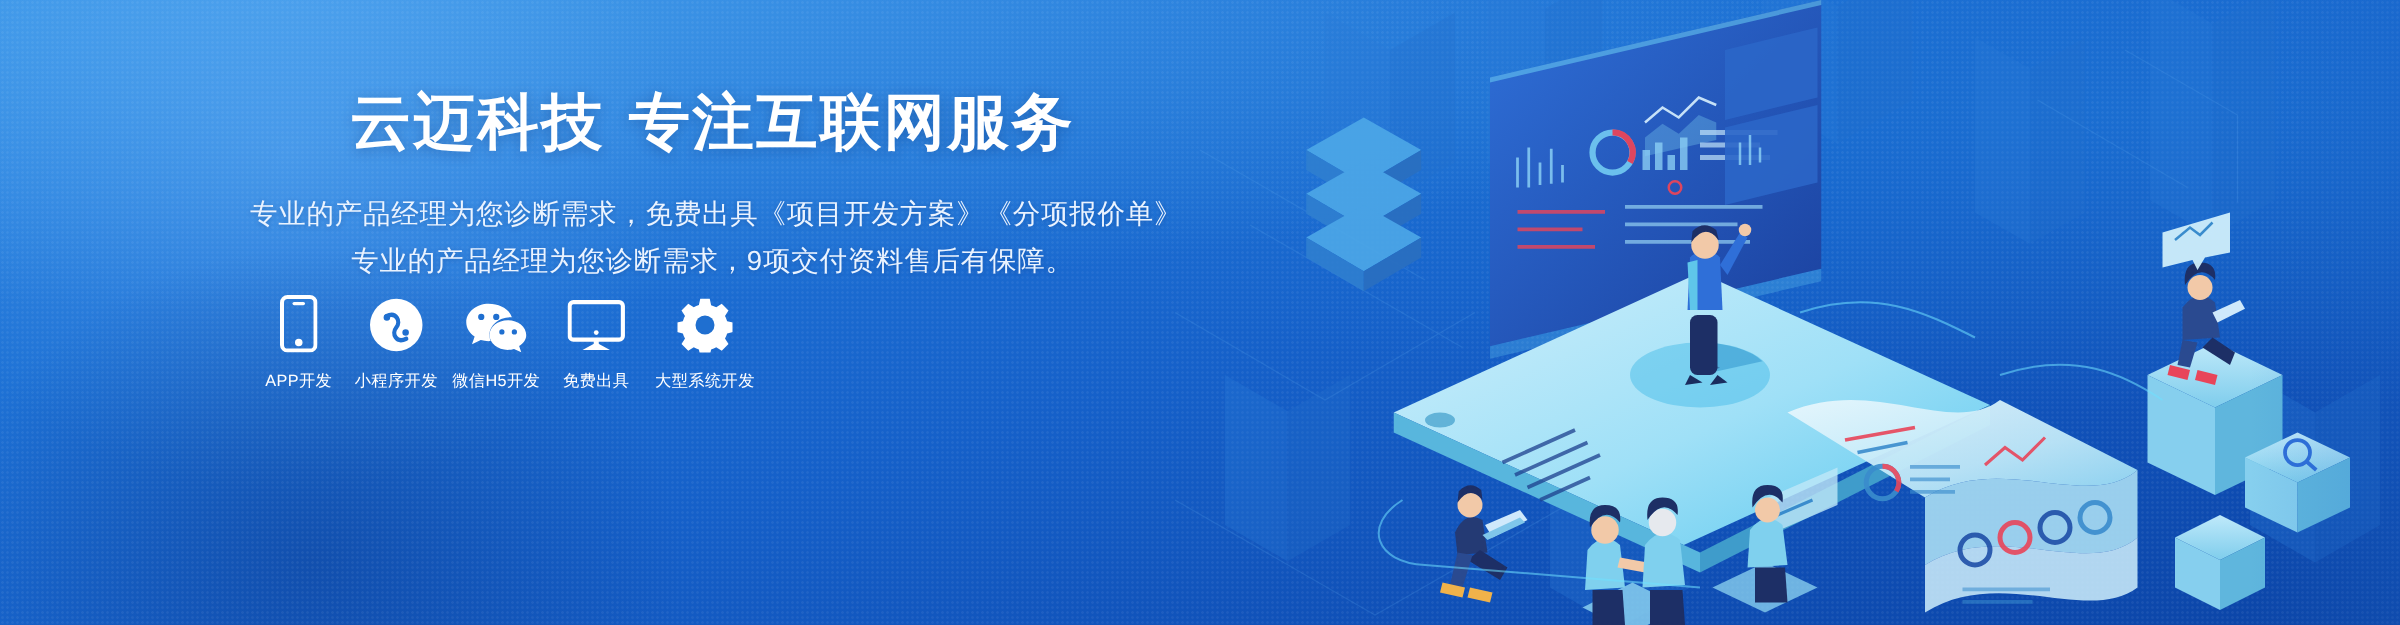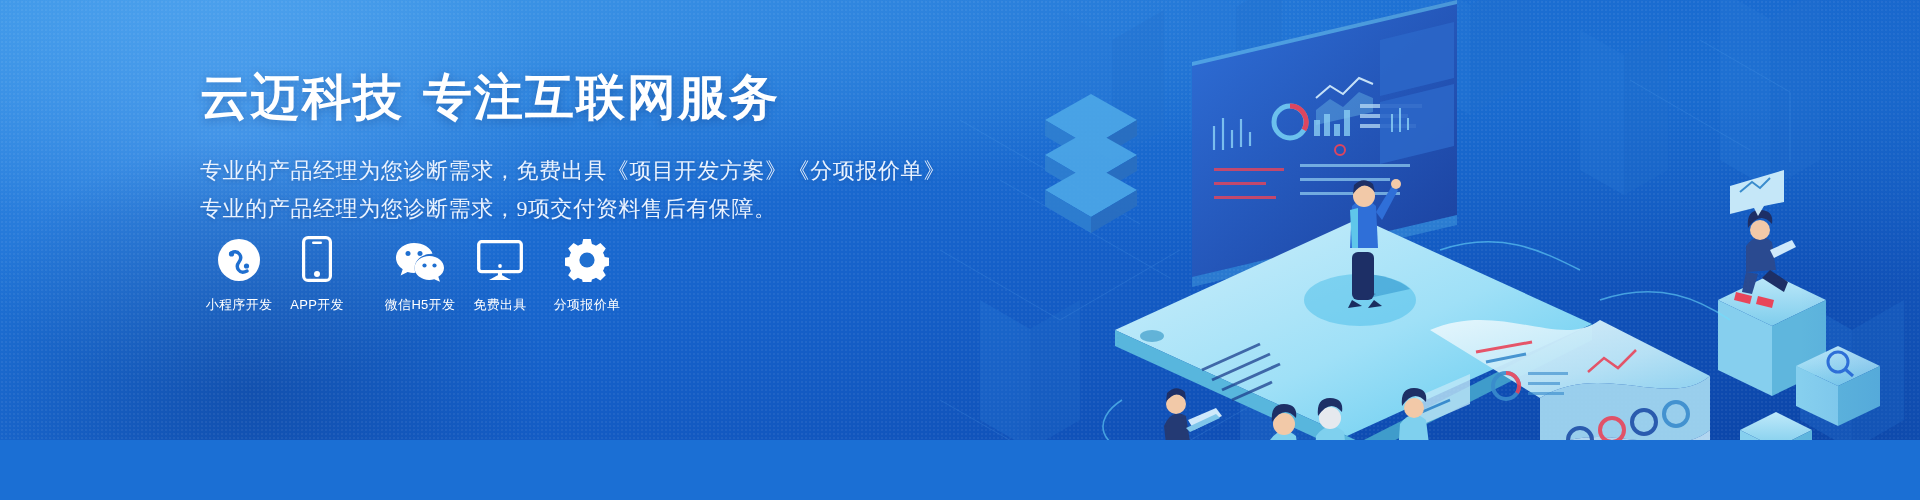--- a/index.html
+++ b/index.html
@@ -9,11 +9,12 @@
     background:#1b6fd4;
   }
   .banner{
-    position:relative;width:1920px;height:440px;overflow:hidden;
+    position:relative;width:1920px;height:500px;overflow:hidden;
     background:
       radial-gradient(120% 90% at 12% 0%, rgba(72,160,235,.75) 0%, rgba(72,160,235,0) 55%),
       radial-gradient(90% 80% at 88% 18%, rgba(30,120,215,.55) 0%, rgba(30,120,215,0) 60%),
       linear-gradient(165deg,#2f8ae4 0%,#1f73d6 28%,#1560c9 55%,#0f4fb6 80%,#0b44a6 100%);
+    text-align: center;
   }
   
   .tex{

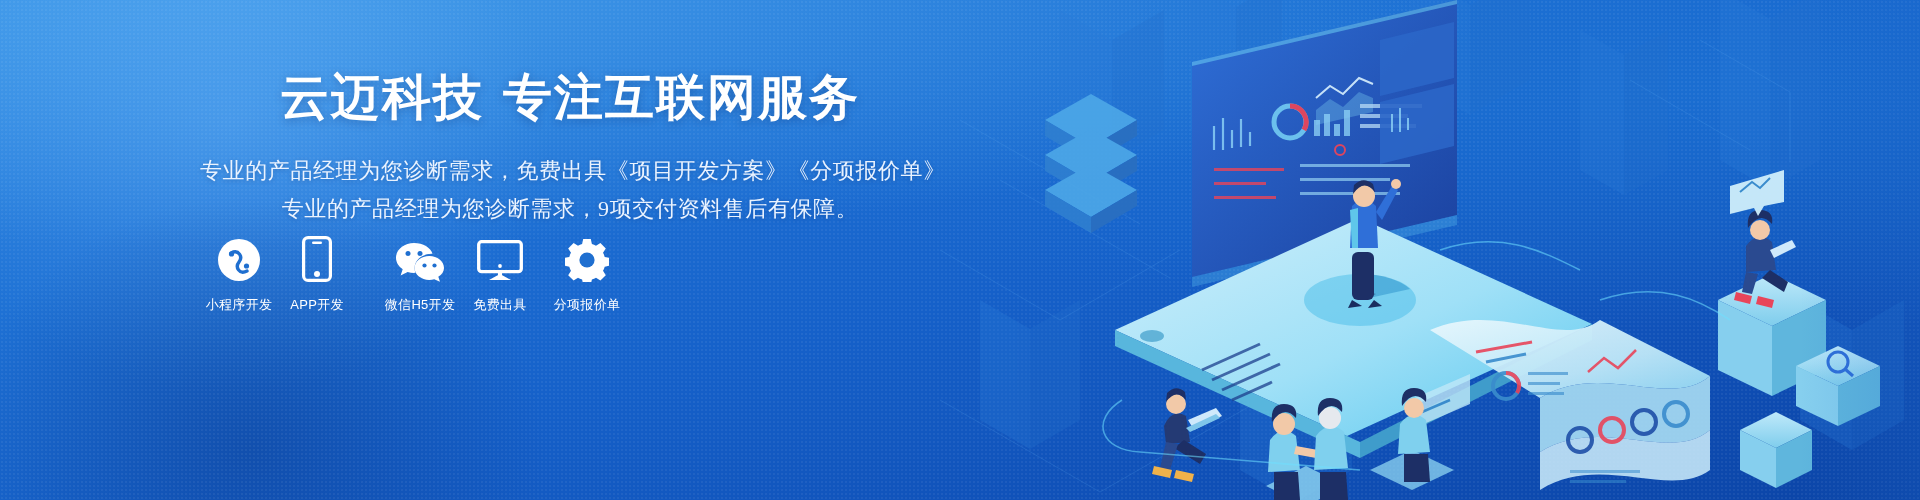--- a/index.html
+++ b/index.html
@@ -46,7 +46,6 @@
     font-size:22px;line-height:34px;color:#eaf3ff;font-weight:400;
     letter-spacing:.6px;white-space:nowrap;
     text-shadow:0 1px 4px rgba(0,30,90,.25);
-    font-family:Liberation Serif, serif;
   }
   .sub.second{margin-top:4px;}
 

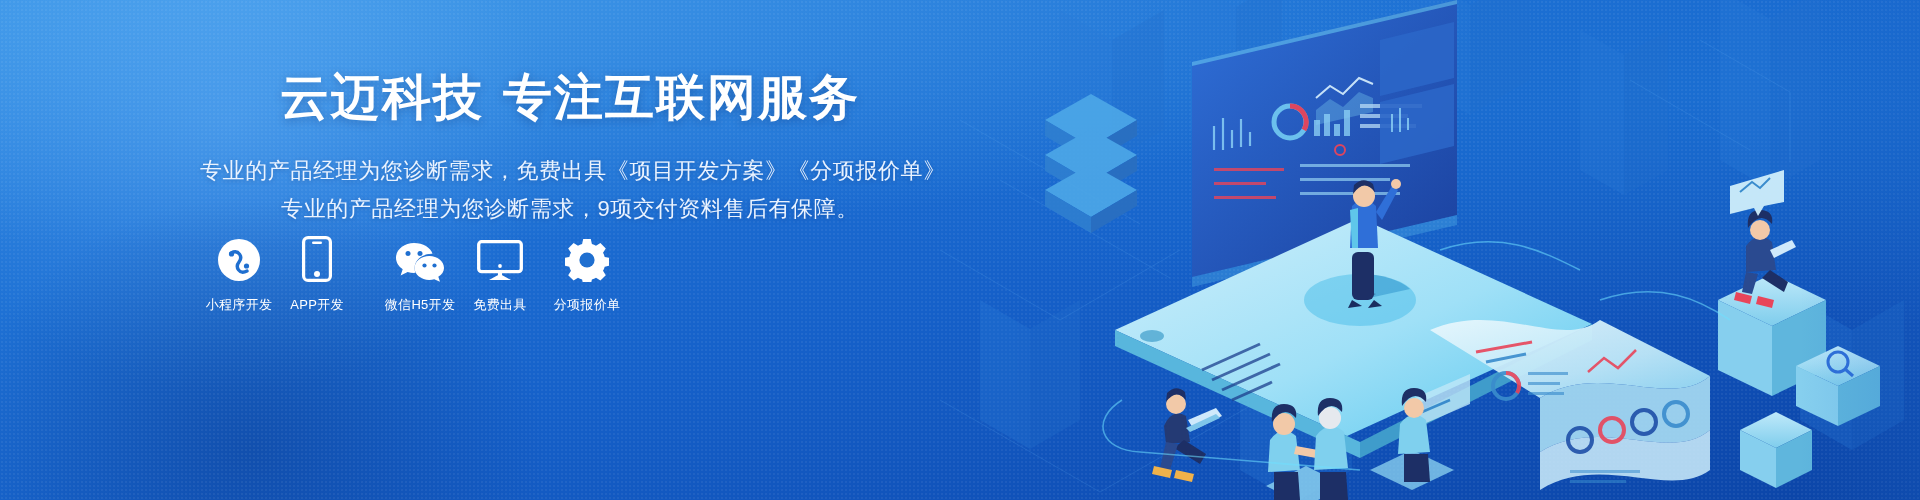--- a/index.html
+++ b/index.html
@@ -358,6 +358,17 @@
 
   <div class="services">
 
+    <div class="service svc-0">
+      <div class="ico">
+        <svg width="30" height="46" viewBox="0 0 30 46">
+          <rect x="1.6" y="1.6" width="26.8" height="42.8" rx="4.5" fill="none" stroke="#ffffff" stroke-width="3.2"></rect>
+          <rect x="10" y="5.5" width="10" height="2.6" rx="1.3" fill="#ffffff"></rect>
+          <circle cx="15" cy="38" r="3" fill="#ffffff"></circle>
+        </svg>
+      </div>
+      <div class="lbl">APP开发</div>
+    </div>
+
     <div class="service svc-1">
       <div class="ico">
         <svg width="44" height="44" viewBox="0 0 44 44">
@@ -368,17 +379,6 @@
         </svg>
       </div>
       <div class="lbl">小程序开发</div>
-    </div>
-
-    <div class="service svc-0">
-      <div class="ico">
-        <svg width="30" height="46" viewBox="0 0 30 46">
-          <rect x="1.6" y="1.6" width="26.8" height="42.8" rx="4.5" fill="none" stroke="#ffffff" stroke-width="3.2"></rect>
-          <rect x="10" y="5.5" width="10" height="2.6" rx="1.3" fill="#ffffff"></rect>
-          <circle cx="15" cy="38" r="3" fill="#ffffff"></circle>
-        </svg>
-      </div>
-      <div class="lbl">APP开发</div>
     </div>
 
     <div class="service svc-2">

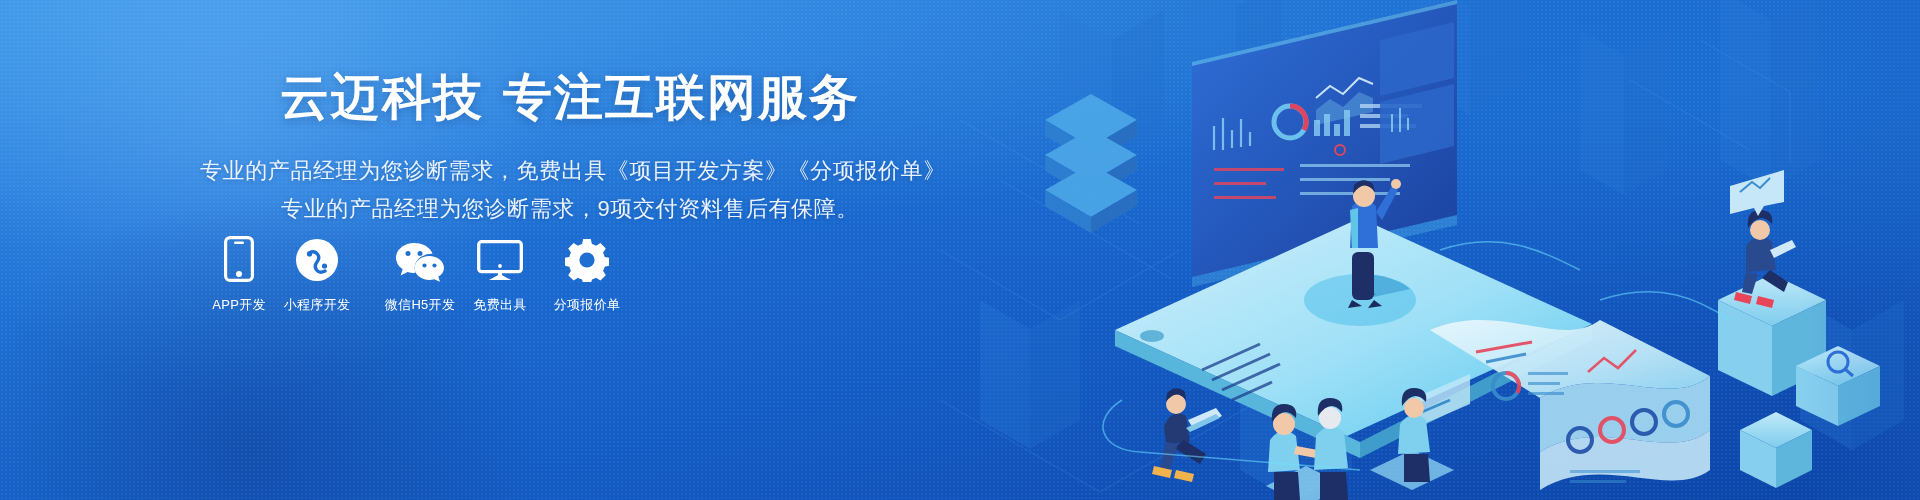--- a/index.html
+++ b/index.html
@@ -65,7 +65,7 @@
   }
   .svc-0{width:78px;}
   .svc-1{width:78px;}
-  .svc-2{width:82px;margin-left:23px;}
+  .svc-2{width:82px;}
   .svc-3{width:78px;}
   .svc-4{width:96px;}
   svg{display:block;}

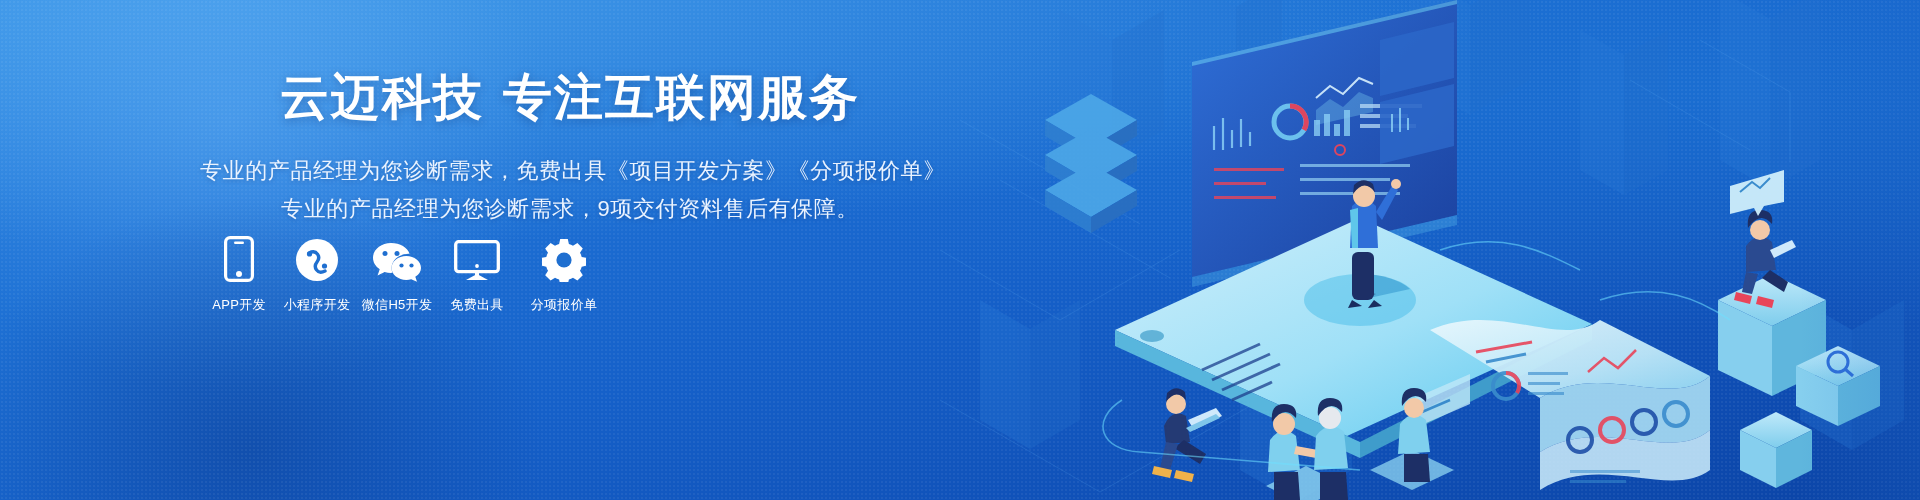--- a/index.html
+++ b/index.html
@@ -414,7 +414,7 @@
           <circle cx="22" cy="22" r="7.6" fill="#1f6fd0"></circle>
         </svg>
       </div>
-      <div class="lbl">分项报价单</div>
+      <div class="lbl">大型系统开发</div>
     </div>
 
   </div>

